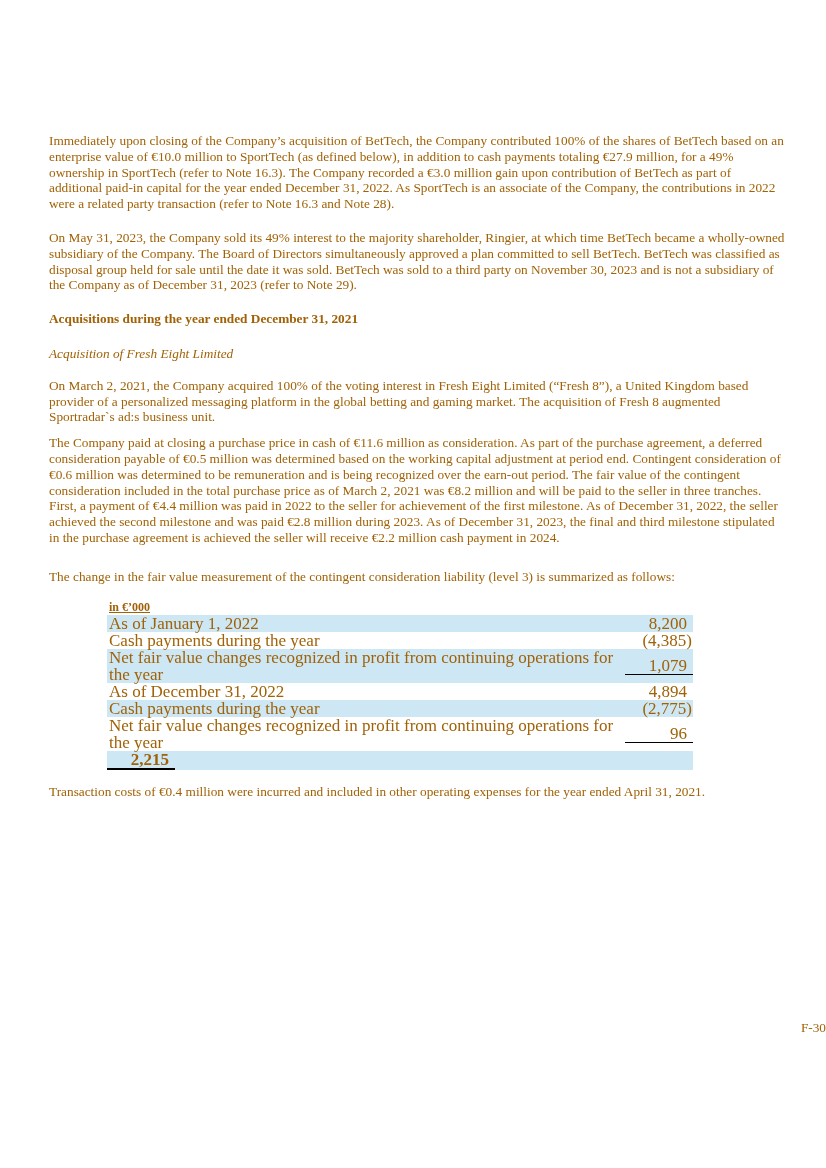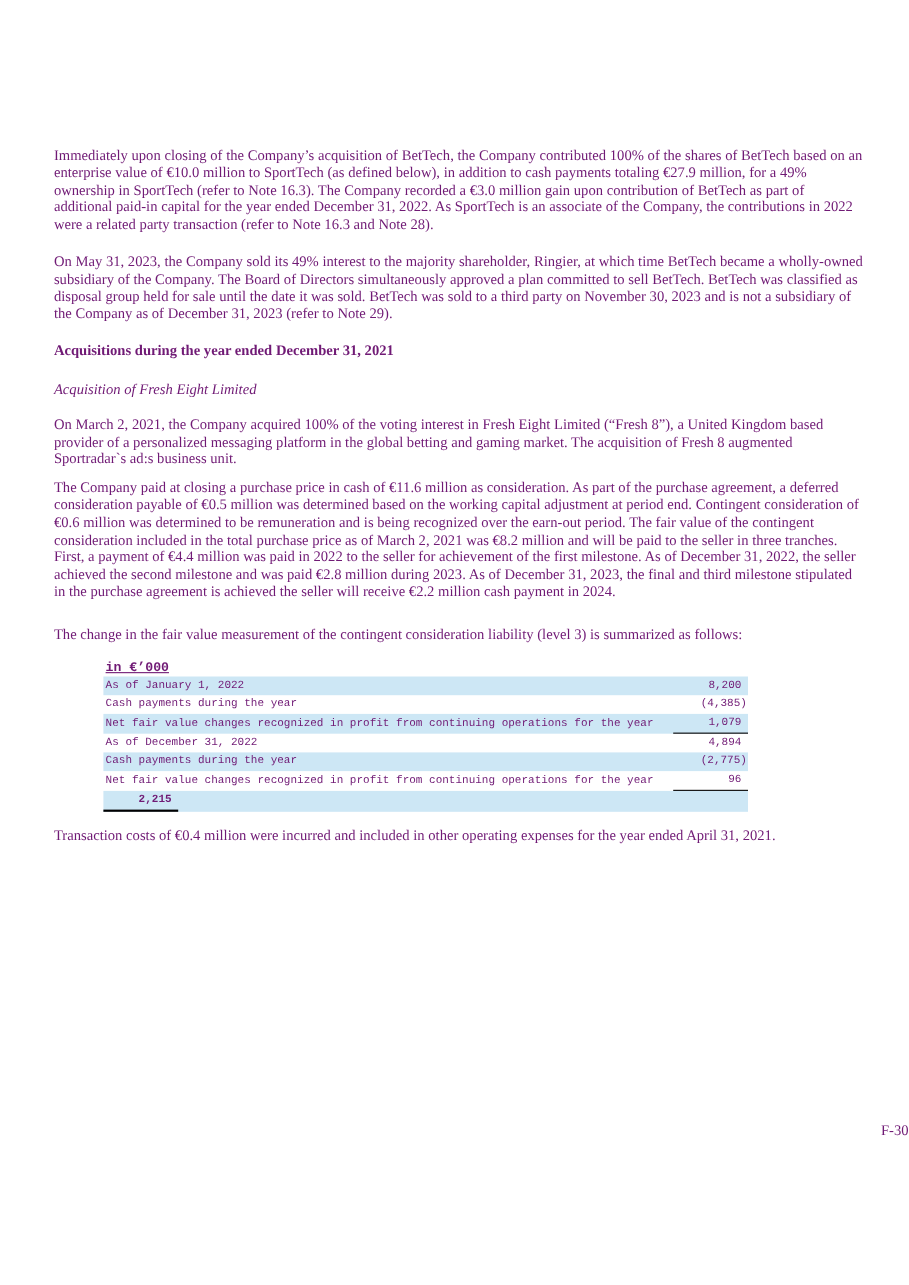--- a/index.html
+++ b/index.html
@@ -8,7 +8,7 @@
     width:826px; height:1168px;
     background:#ffffff;
     font-family:"Liberation Serif", "DejaVu Serif", serif;
-    color:#701a75;
+    color:#a16207;
     overflow:hidden;
   }
   .content { position:absolute; left:49px; top:0; width:737px; }

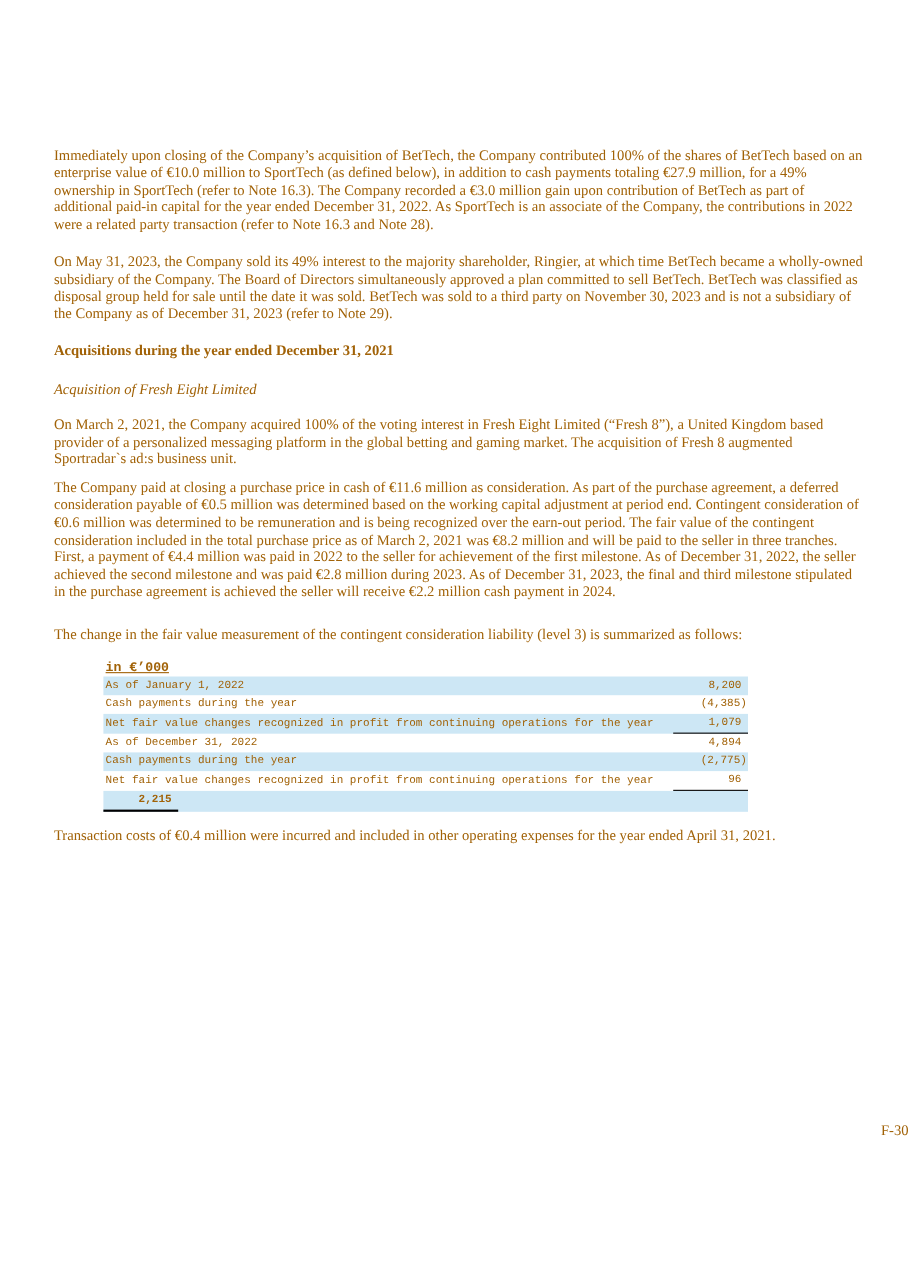--- a/index.html
+++ b/index.html
@@ -27,7 +27,7 @@
   .p5 { margin-top:23px; }
   .p6 { margin-top:14px; }
 
-  .fv-table { margin-top:12px; margin-left:45px; width:586px;font-family:Liberation Mono, monospace; }
+  .fv-table { margin-top:12px; margin-left:58px; width:586px; }
   .unit-header {
     display:inline-block;
     font-size:12px; line-height:14px;

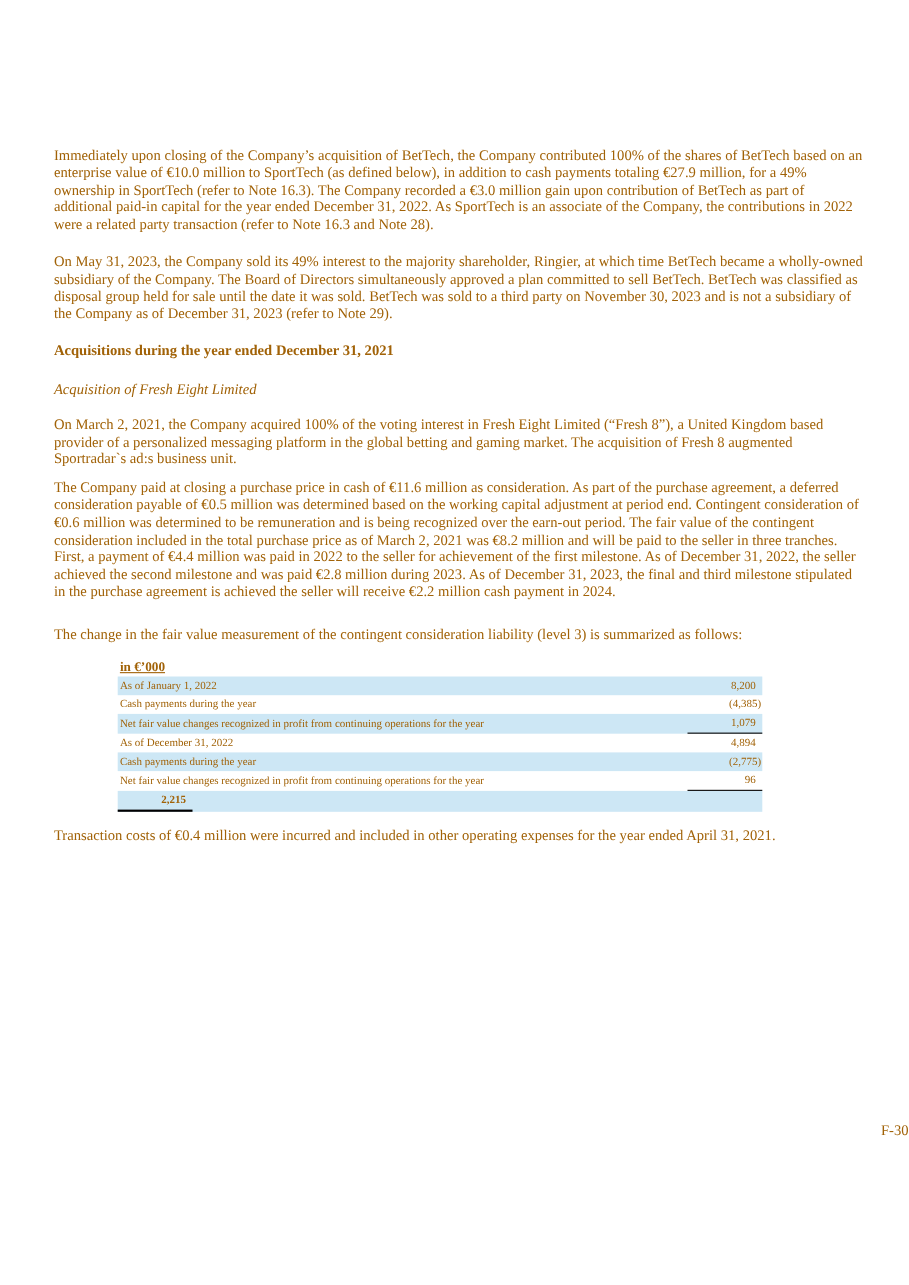--- a/index.html
+++ b/index.html
@@ -35,8 +35,8 @@
     padding-left:2px;
   }
   .trow {
-    display:flex; justify-content:space-between; align-items:flex-end;
-    font-size:10px; line-height:17px; min-height:17px;
+    display:flex; justify-content:space-between; align-items:center;
+    font-size:17px; line-height:17px; min-height:17px;
   }
   .trow.shaded { background:var(--shade, #cde7f5); }
   .trow.total .tlabel, .trow.total .tvalue { font-weight:bold; }

